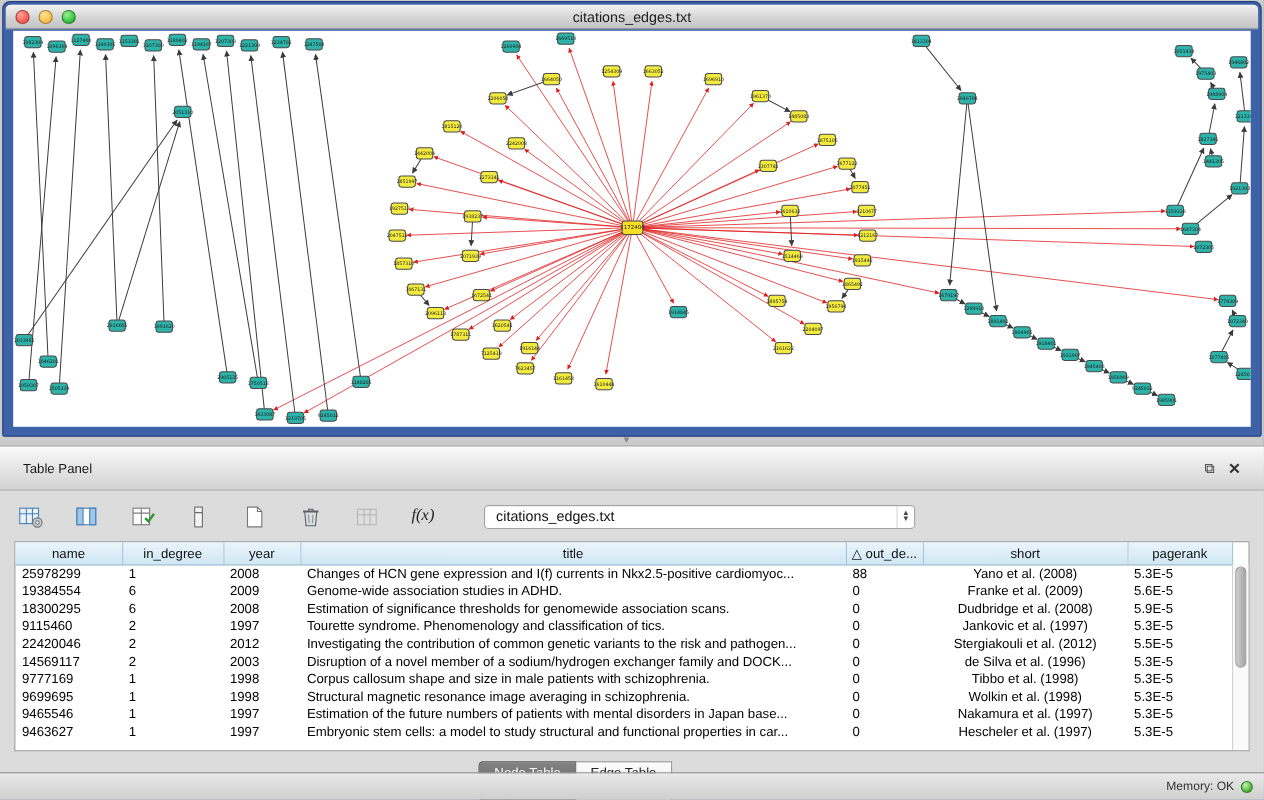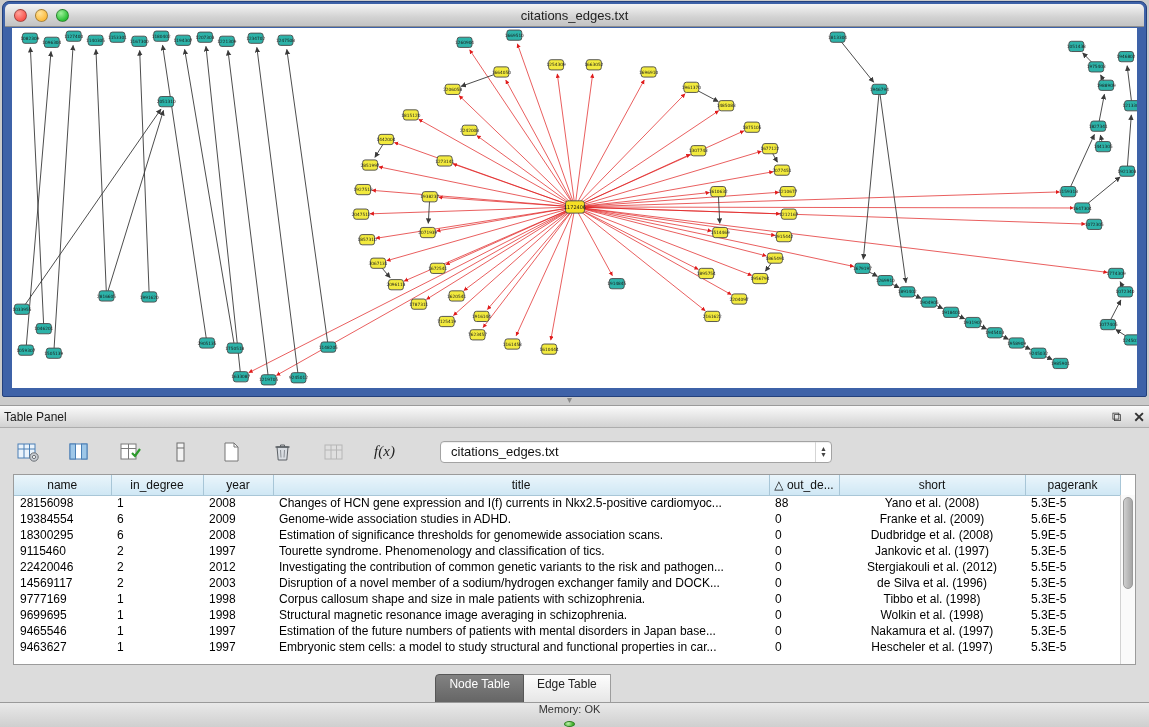--- a/index.html
+++ b/index.html
@@ -42,8 +42,8 @@
     background:#dcdcdc; border-top:1px solid #9a9a9a;
   }
   .panel-header {
-    height:22px; background:linear-gradient(#fafafa,#d2d2d2);
-    border-bottom:1px solid #adadad; display:flex; align-items:center; padding:0 4px;
+    height:40px; background:linear-gradient(#fafafa,#d2d2d2);
+    border-bottom:1px solid #adadad; display:flex; align-items:center; padding:0 21px;
   }
   .panel-title { font-size:12px; color:#1a1a1a; }
   .panel-header-icons { margin-left:auto; display:flex; gap:12px; align-items:center; }

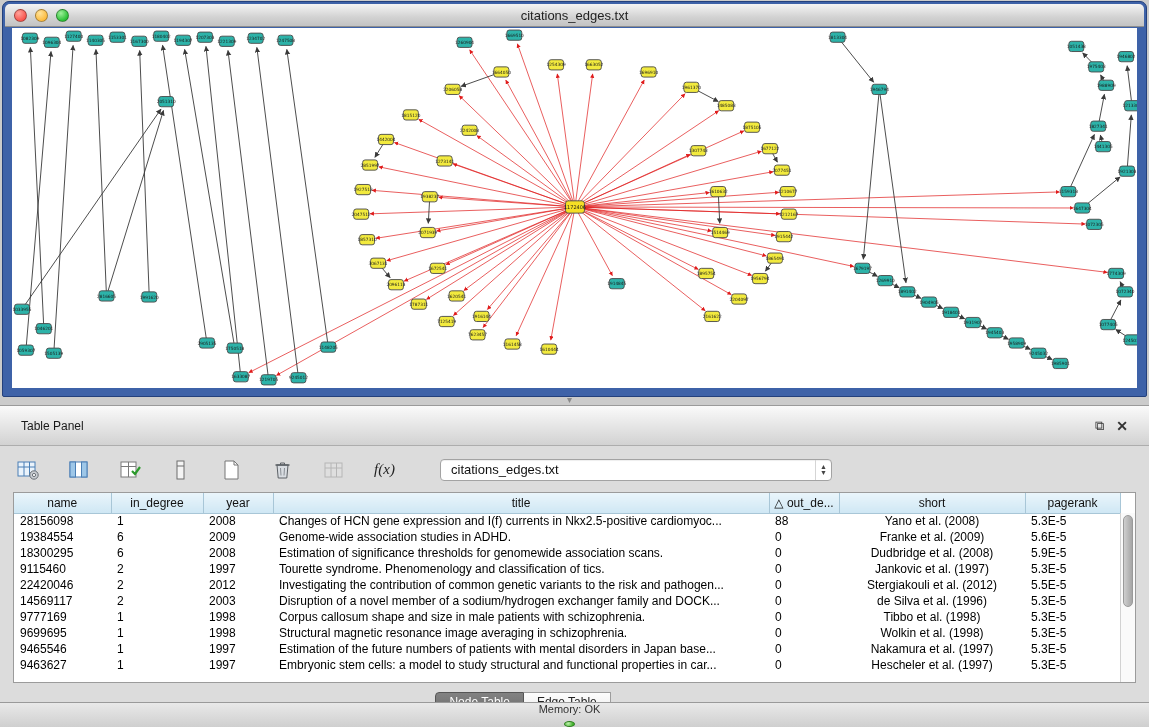--- a/index.html
+++ b/index.html
@@ -729,7 +729,7 @@
         </thead>
       <tbody id="table-body">
           <tr>
-            <td class="c0">28156098</td>
+            <td class="c0">25978299</td>
             <td class="c1">1</td>
             <td class="c2">2008</td>
             <td class="c3">Changes of HCN gene expression and I(f) currents in Nkx2.5-positive cardiomyoc...</td>

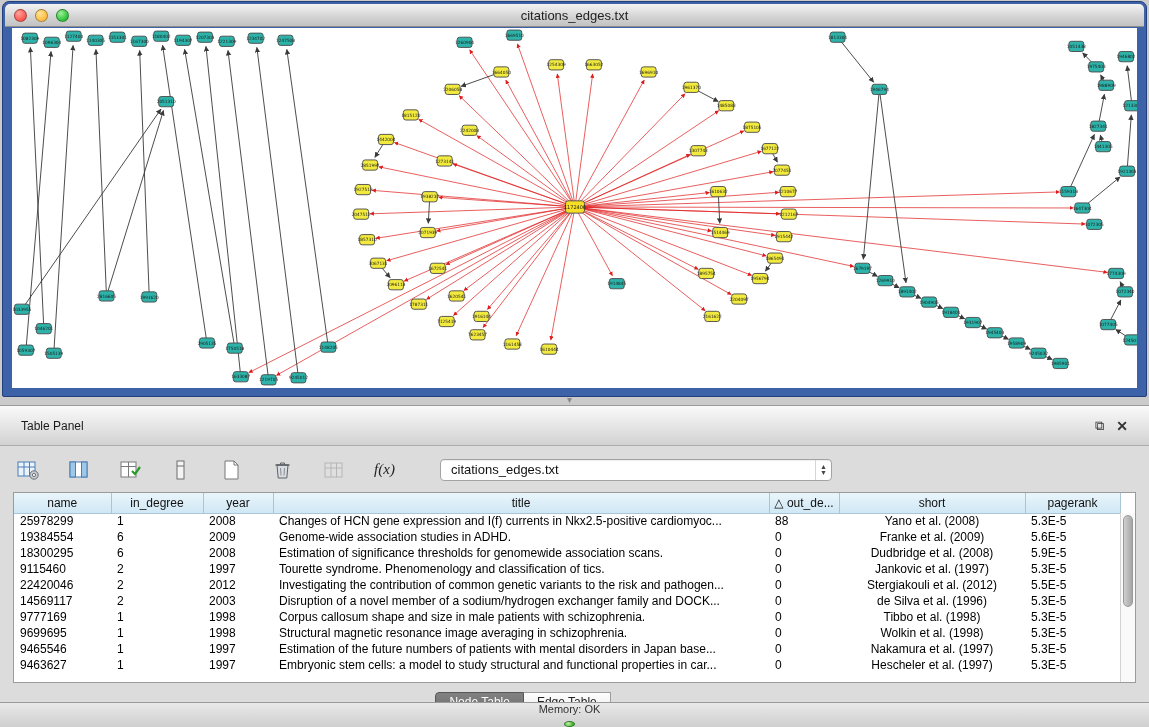--- a/index.html
+++ b/index.html
@@ -107,7 +107,7 @@
     background:linear-gradient(#e9e9e9,#cf cfcf);
     background:linear-gradient(#e9e9e9,#cfcfcf);
     border-top:1px solid #9a9a9a; display:flex; align-items:center;
-    justify-content:flex-end; padding-right:10px; font-size:11px; color:#333; gap:6px;flex-direction:column;
+    justify-content:flex-end; padding-right:10px; font-size:11px; color:#333; gap:6px;
   }
   .mem-dot {
     width:11px; height:11px; border-radius:50%;

